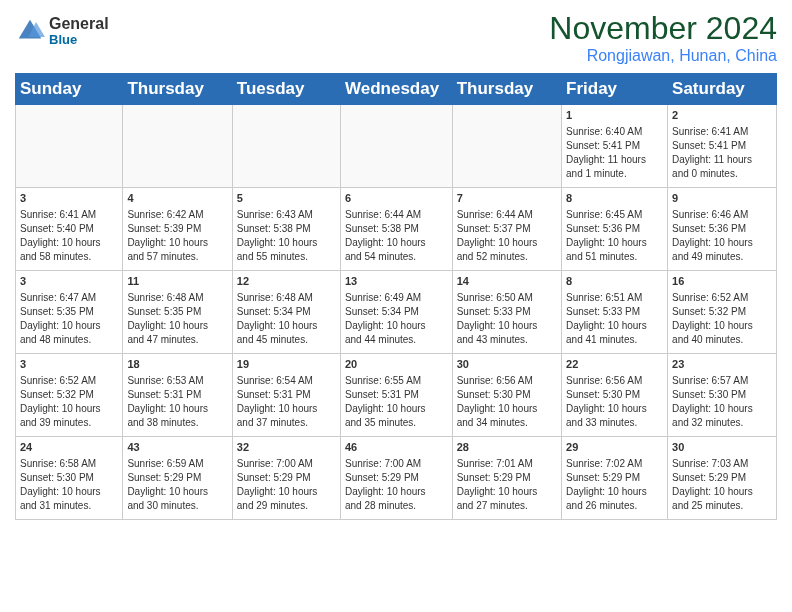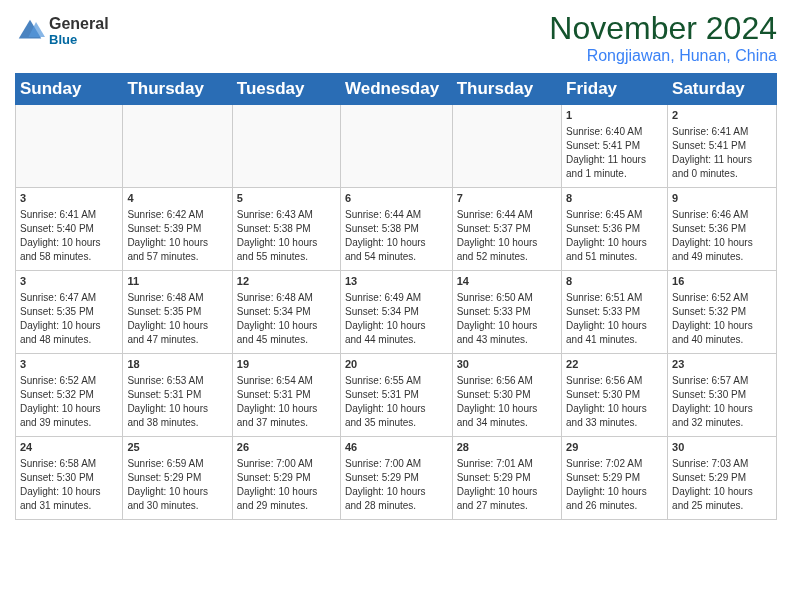--- a/index.html
+++ b/index.html
@@ -245,7 +245,7 @@
             <div class="day-info">Sunrise: 6:58 AM<br>Sunset: 5:30 PM<br>Daylight: 10 hours<br>and 31 minutes.</div>
           </td>
           <td>
-            <span class="day-number">25</span>
+            <span class="day-number">43</span>
             <div class="day-info">Sunrise: 6:59 AM<br>Sunset: 5:29 PM<br>Daylight: 10 hours<br>and 30 minutes.</div>
           </td>
           <td>

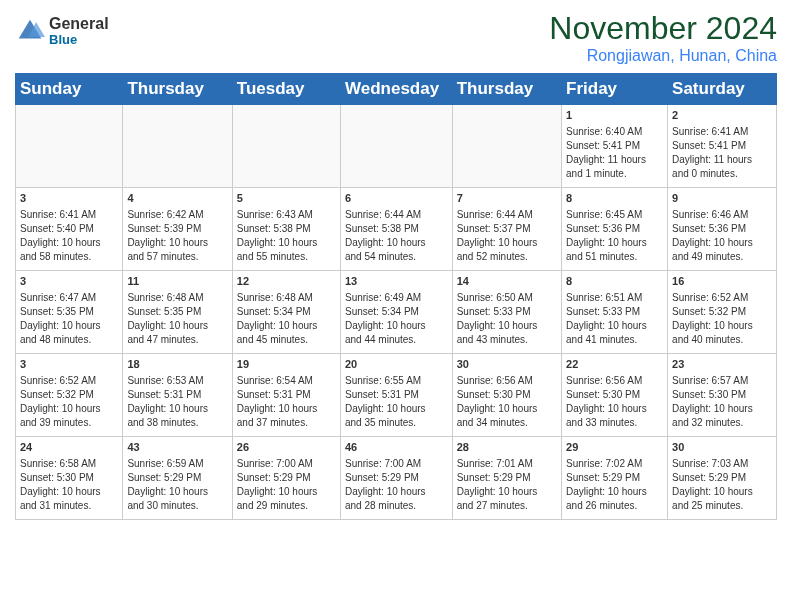--- a/index.html
+++ b/index.html
@@ -249,7 +249,7 @@
             <div class="day-info">Sunrise: 6:59 AM<br>Sunset: 5:29 PM<br>Daylight: 10 hours<br>and 30 minutes.</div>
           </td>
           <td>
-            <span class="day-number">26</span>
+            <span class="day-number">32</span>
             <div class="day-info">Sunrise: 7:00 AM<br>Sunset: 5:29 PM<br>Daylight: 10 hours<br>and 29 minutes.</div>
           </td>
           <td>

